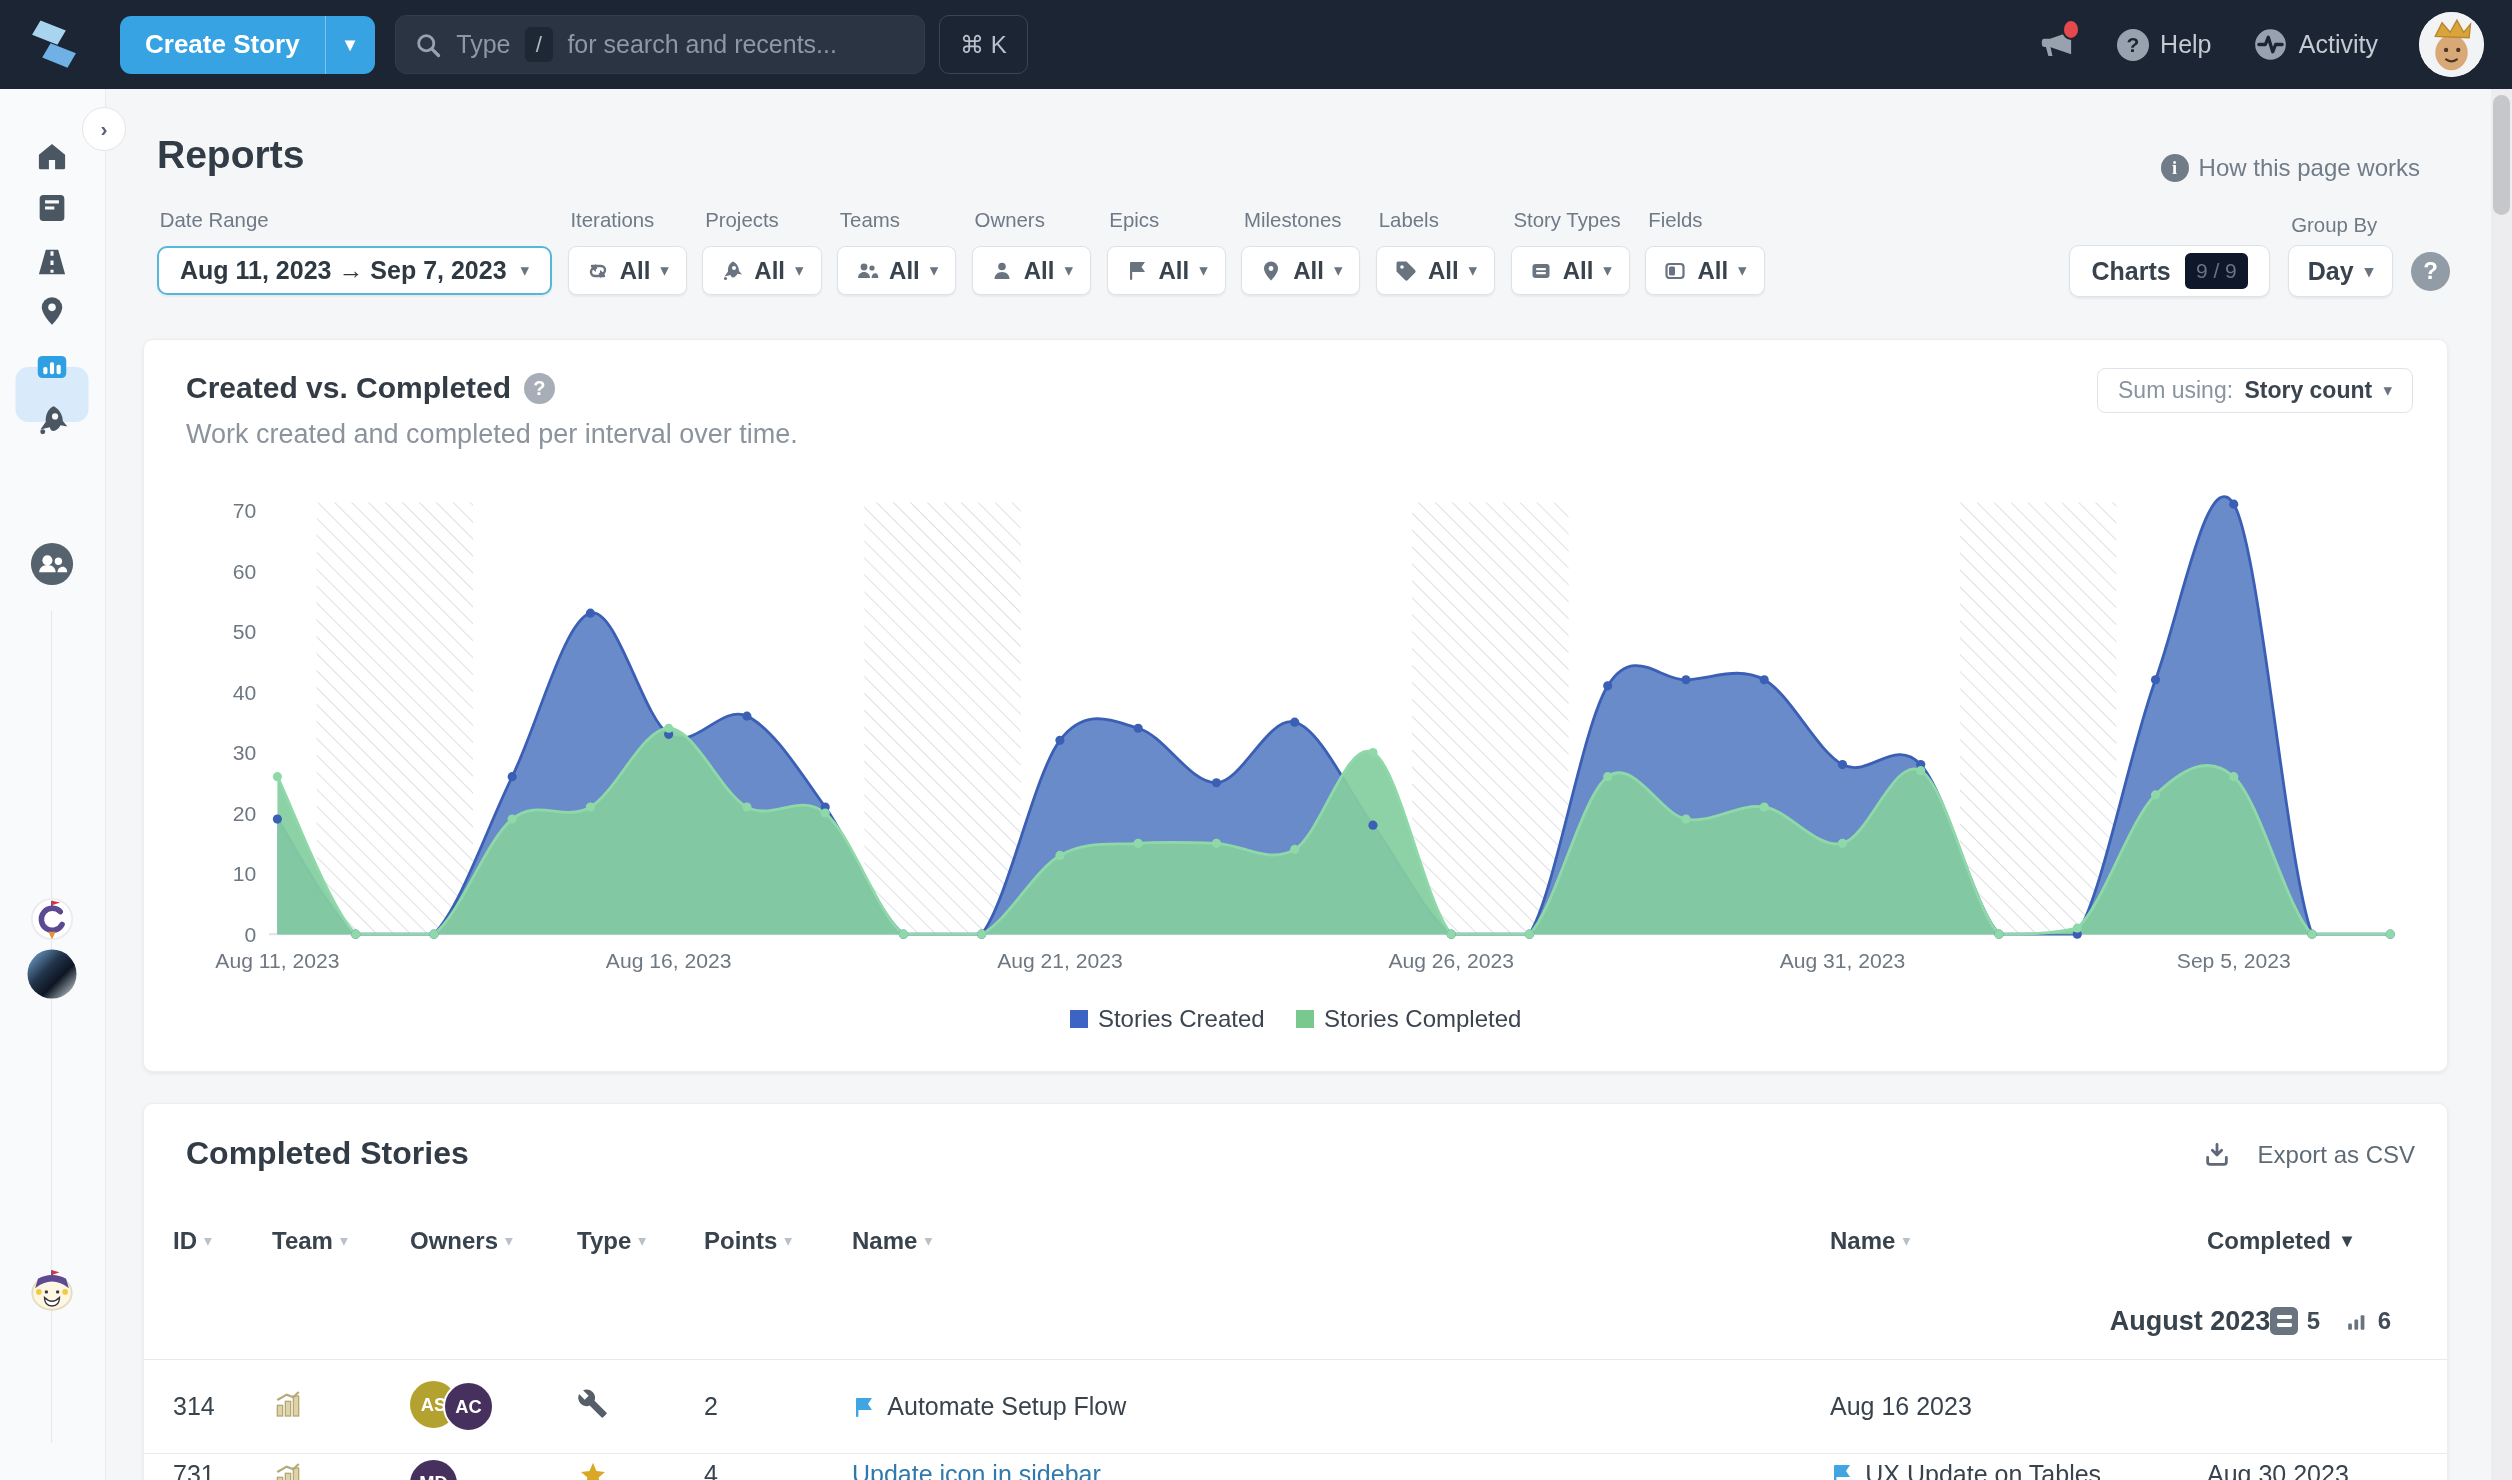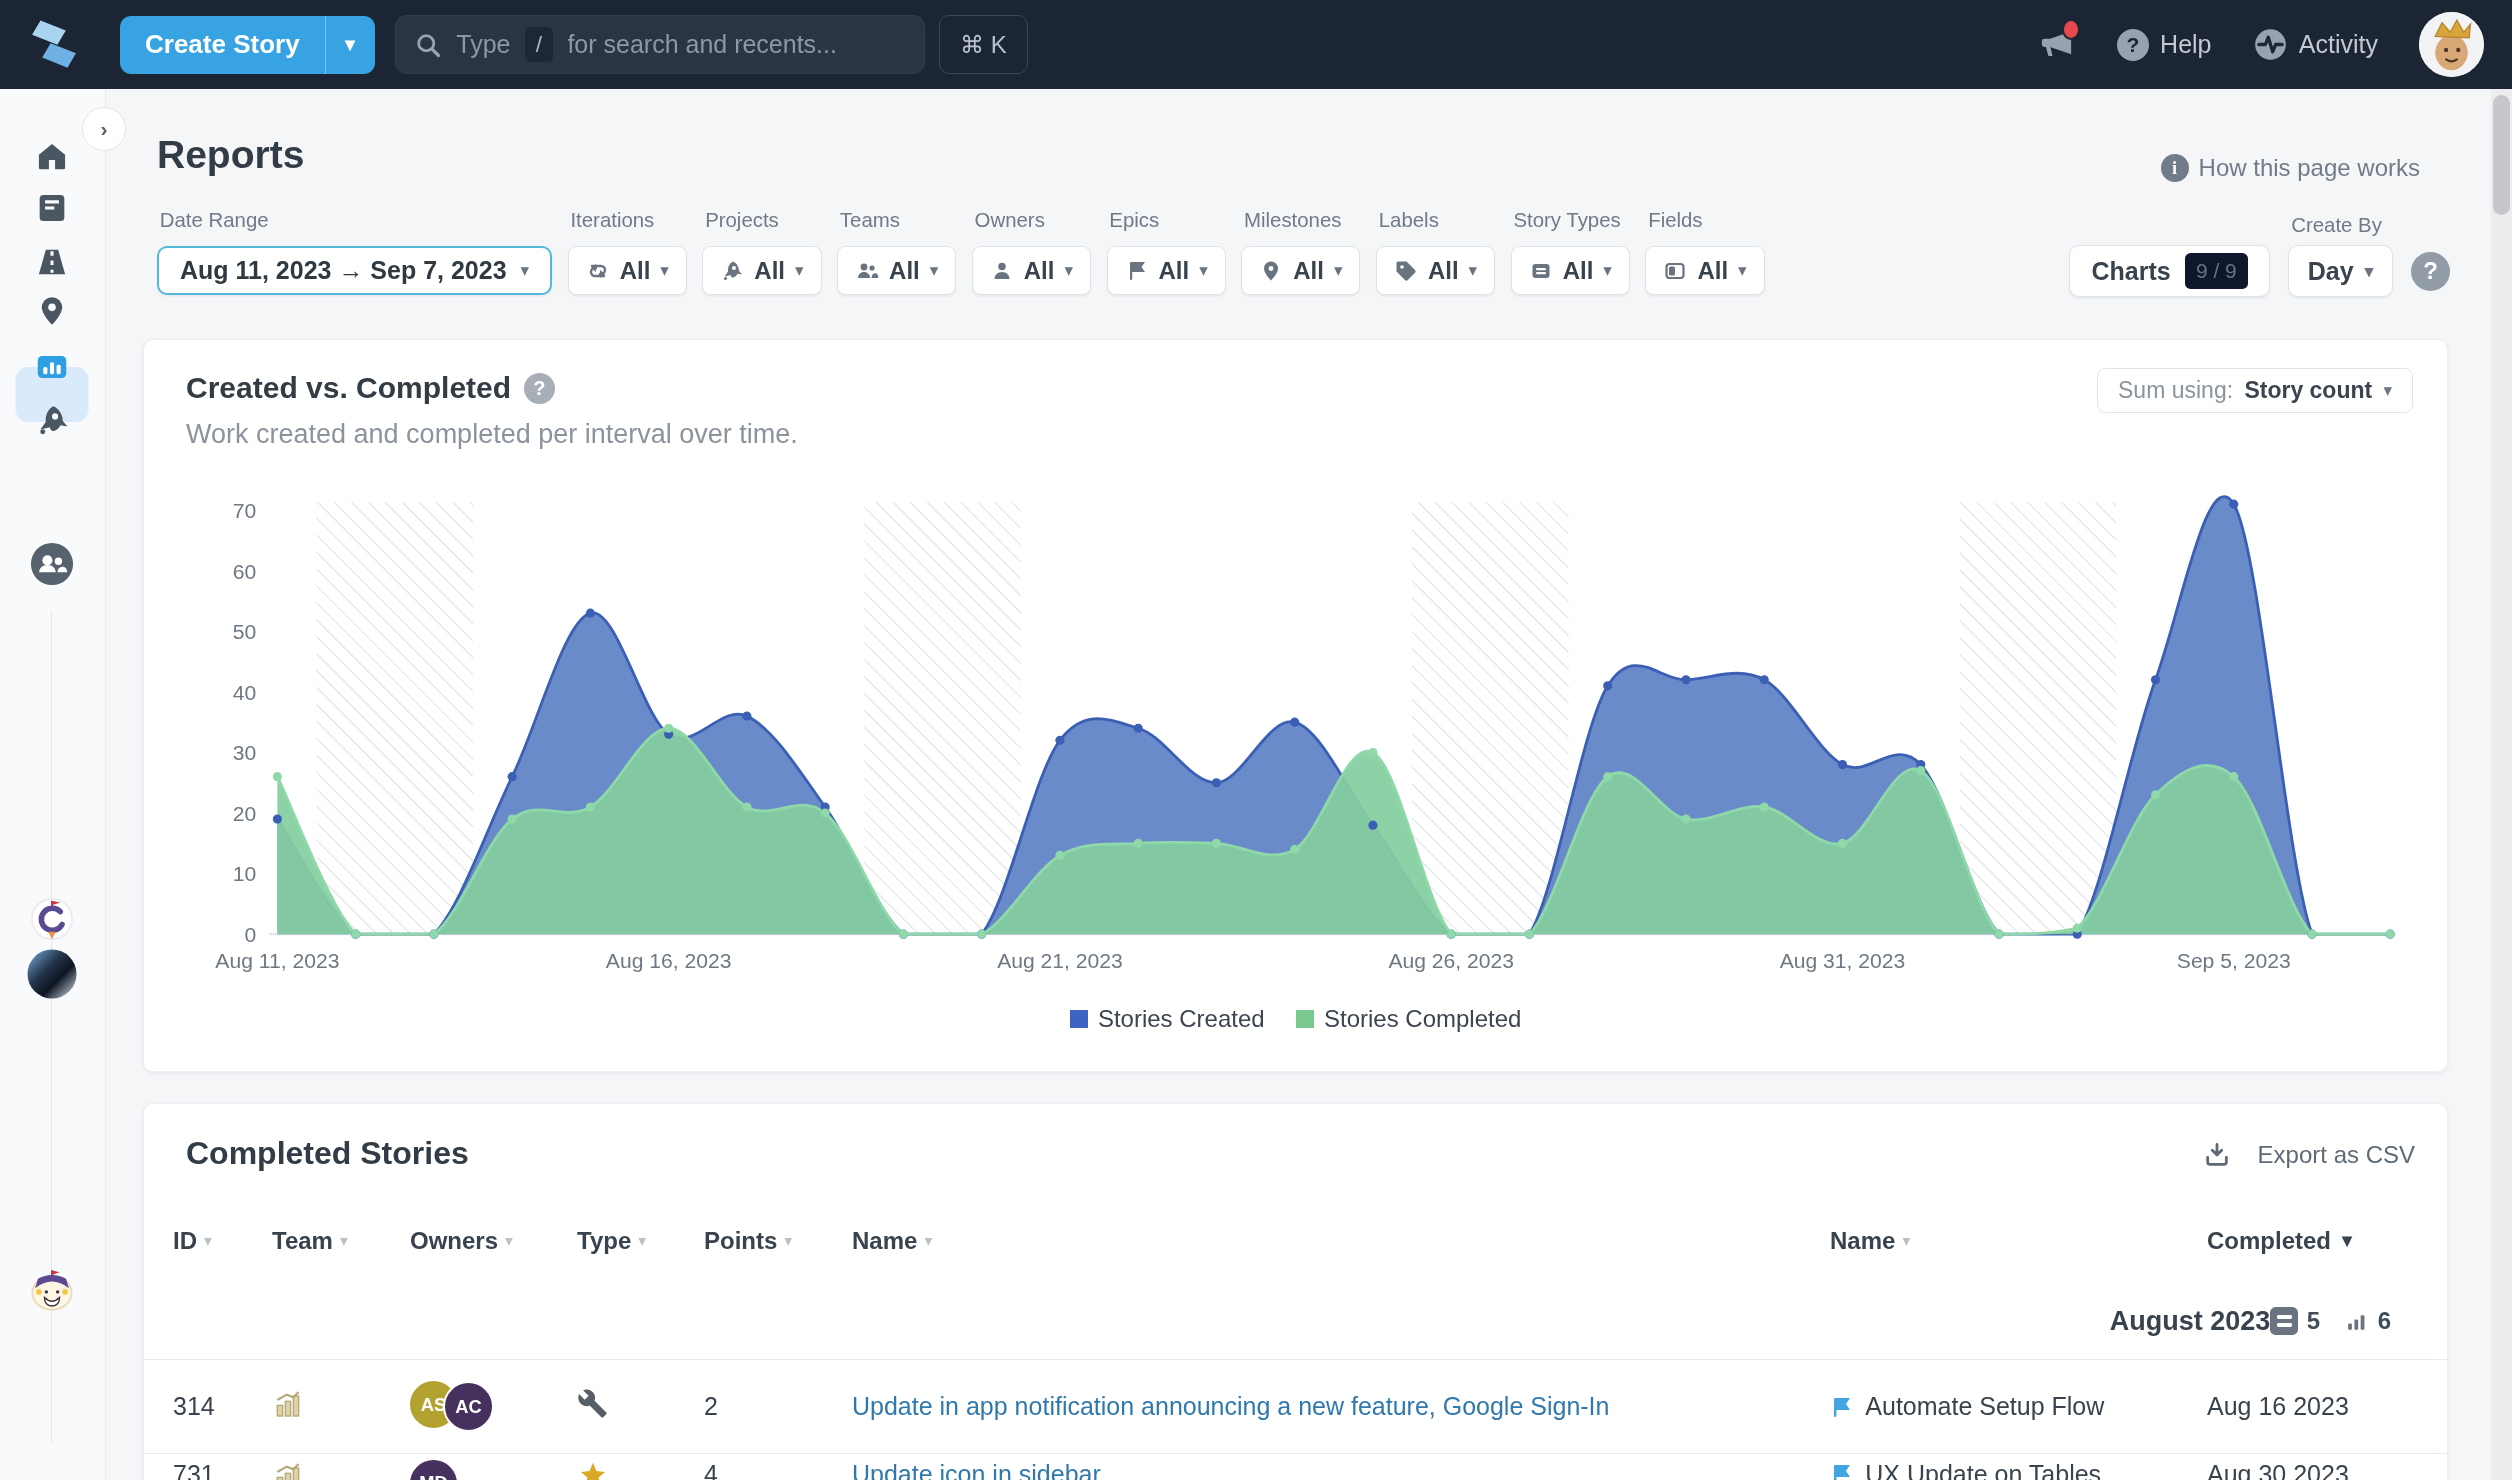--- a/index.html
+++ b/index.html
@@ -363,7 +363,7 @@
       <span class="charts-badge">9 / 9</span>
     </button>
     <div class="groupby">
-      <div class="flabel">Create By</div>
+      <div class="flabel">Group By</div>
       <button class="day-btn">
         <span>Day</span>
         <span class="fcaret">▾</span>

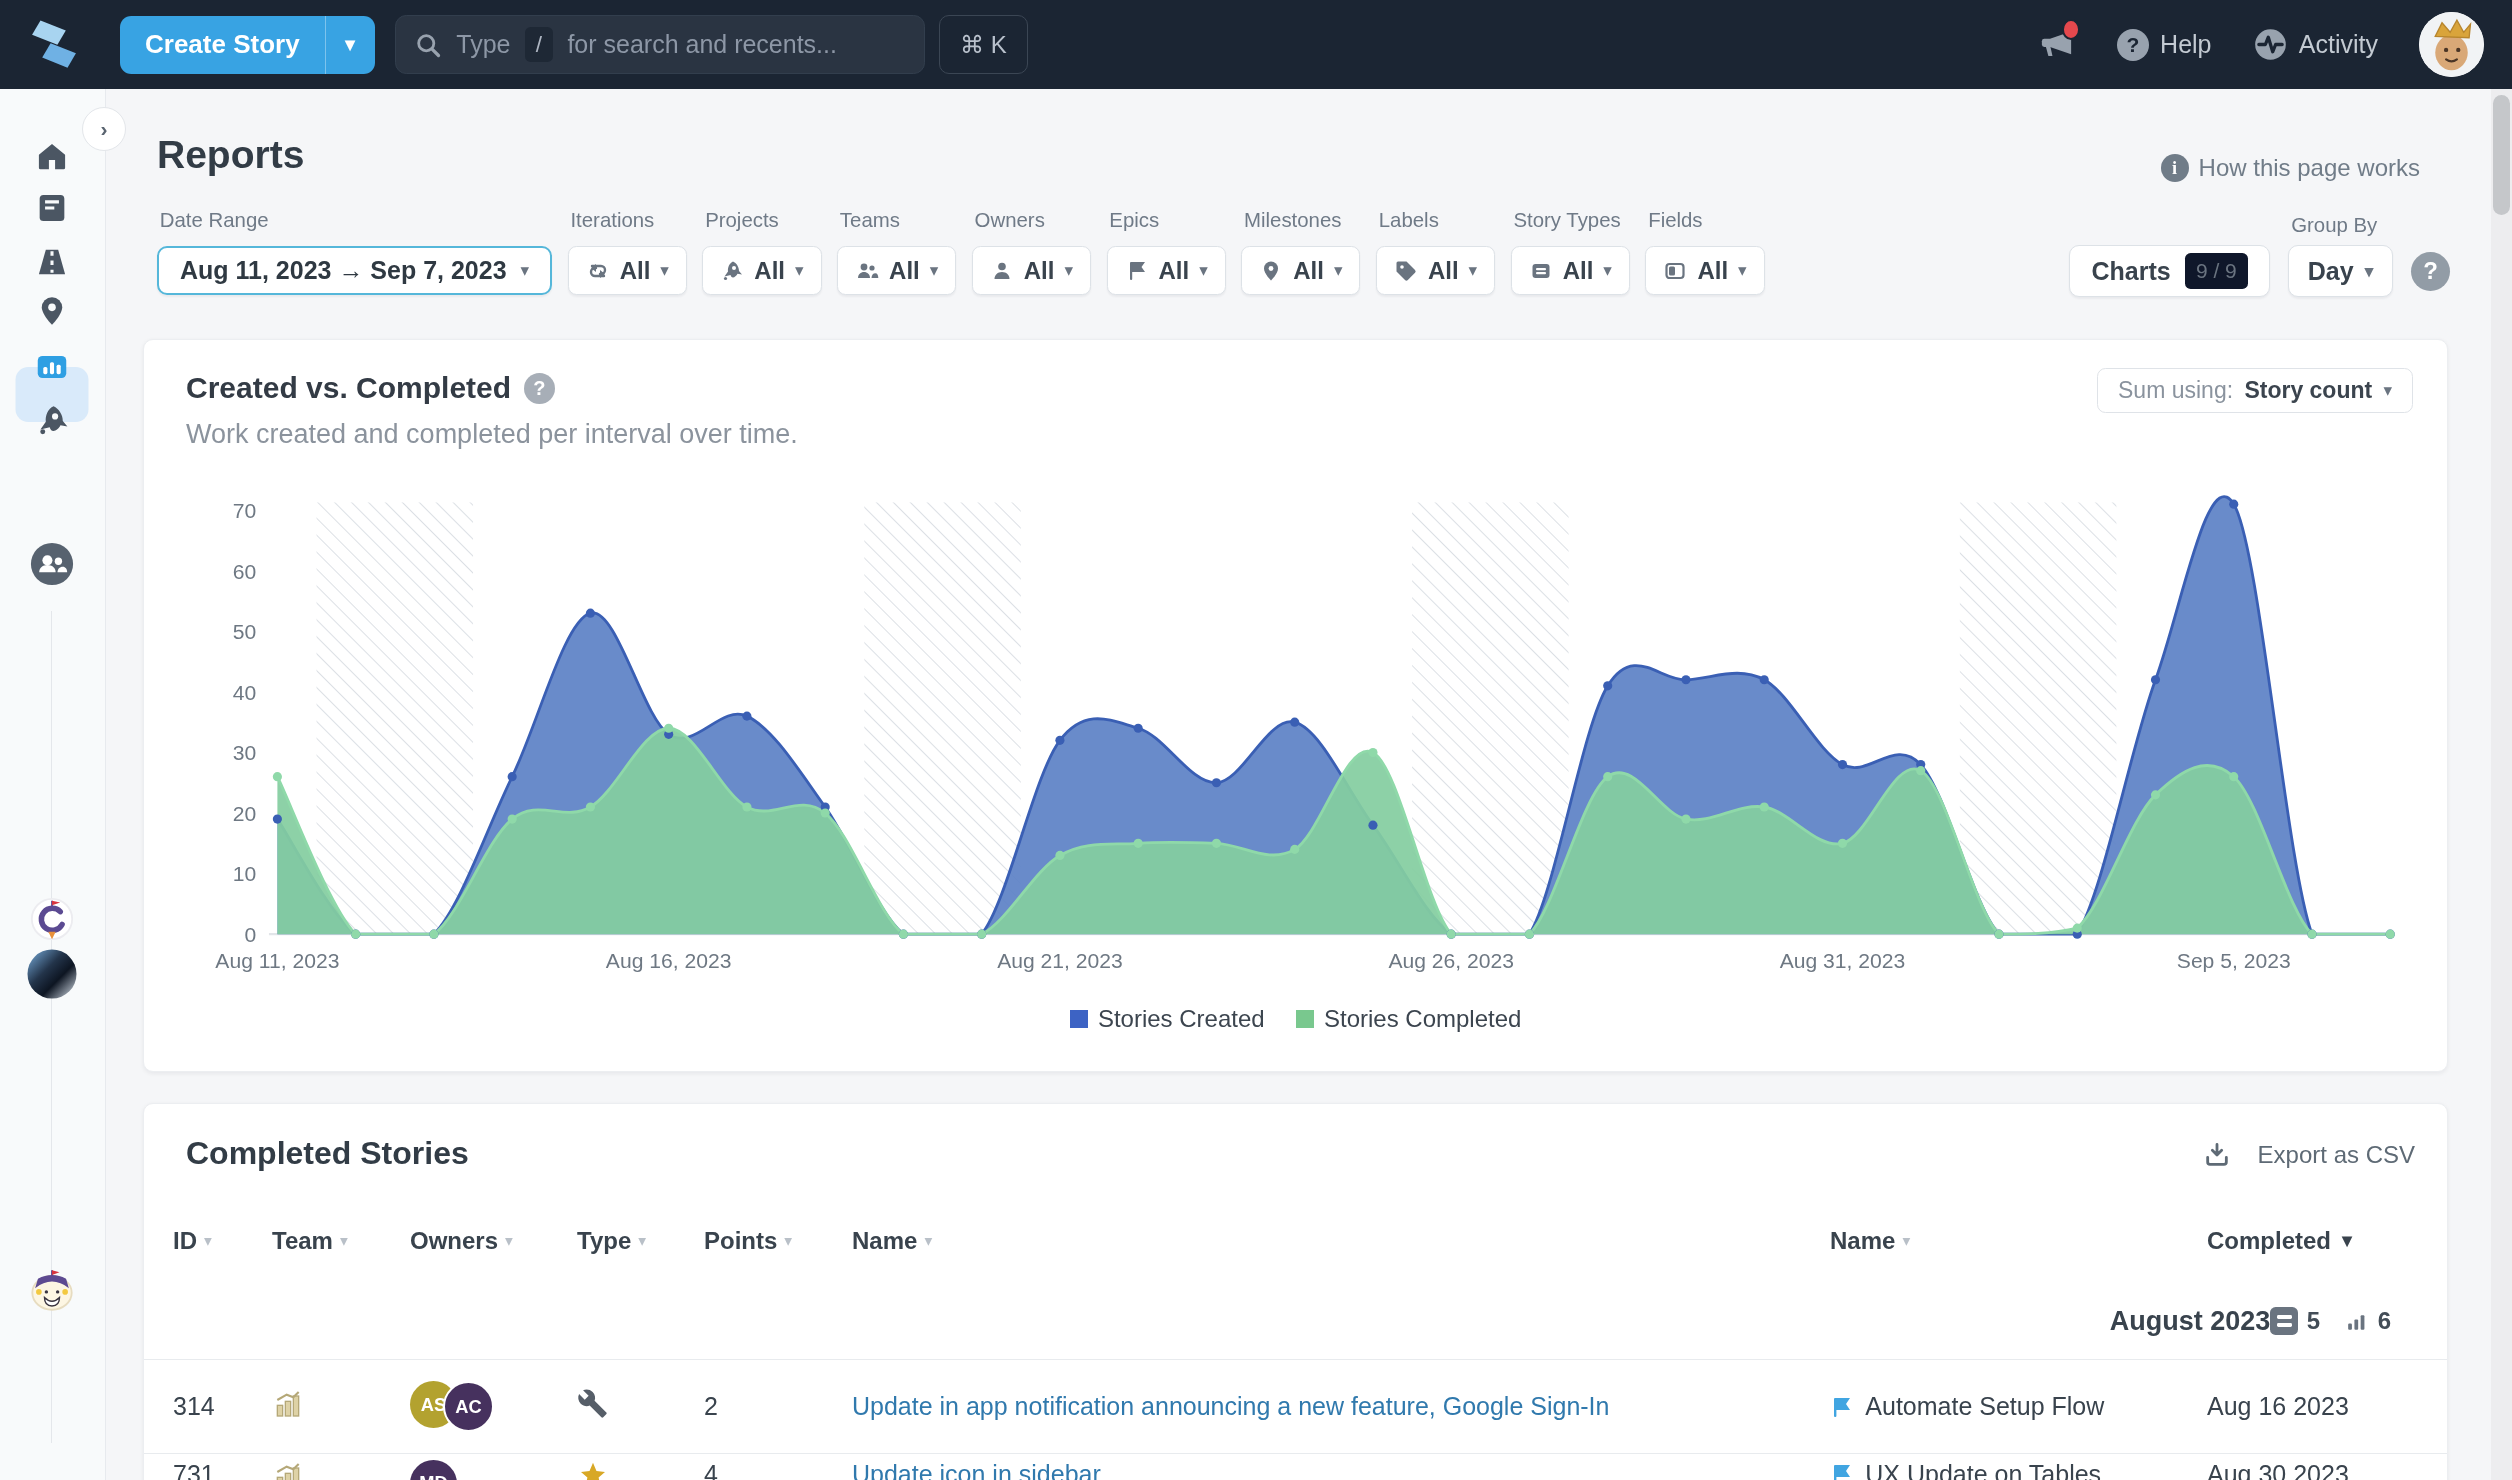--- a/index.html
+++ b/index.html
@@ -568,7 +568,6 @@
           </svg>
         </div>
         <div>2</div>
-        <div class="cell-name"><a href="#">Update in app notification announcing a new feature, Google Sign-In</a></div>
         <div class="epic-cell">
           <svg width="24" height="24" viewBox="0 0 24 24">
             <polygon points="5,3 20,3 16,9 20,15 5,15" fill="#41a5e1"></polygon>

